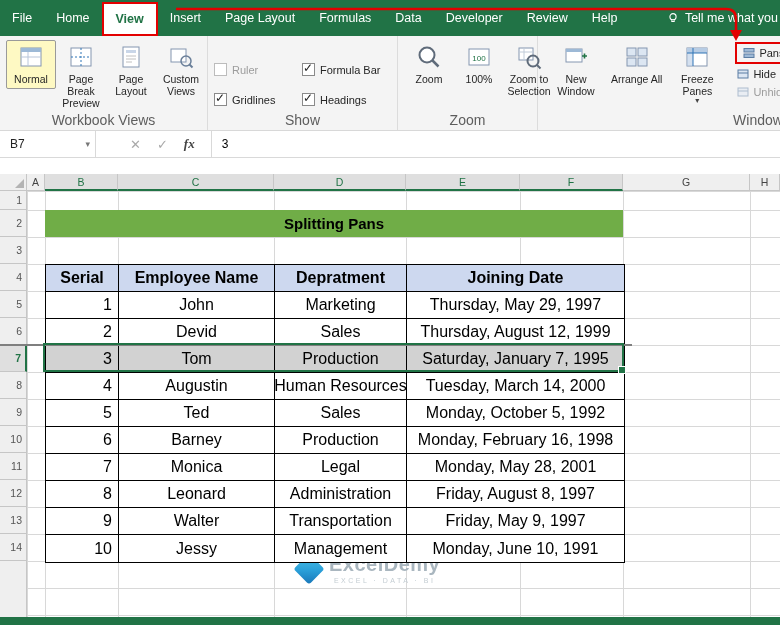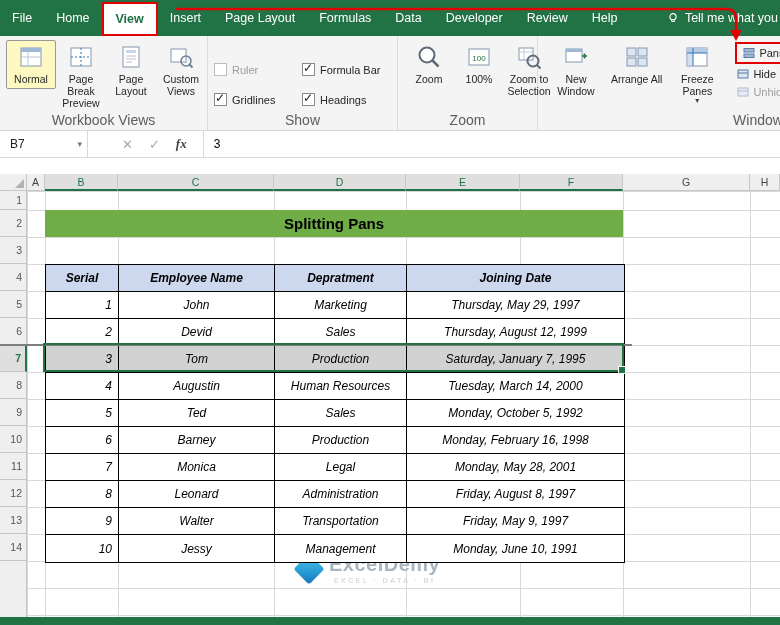--- a/index.html
+++ b/index.html
@@ -45,7 +45,7 @@
   
   .fbar{position:absolute;top:131px;left:0;width:780px;height:26px;background:#fff;
         border-bottom:1px solid #d9d9d9;display:flex;align-items:center;z-index:10;}
-  .namebox{width:88px;height:100%;border-right:1px solid #d9d9d9;display:flex;align-items:center;
+  .namebox{width:96px;height:100%;border-right:1px solid #d9d9d9;display:flex;align-items:center;
            justify-content:space-between;padding:0 5px 0 10px;box-sizing:border-box;font-size:12px;color:#222;}
   .nb-caret{font-size:9px;color:#777;}
   .fb-icons{display:flex;align-items:center;gap:16px;padding:0 16px 0 34px;}

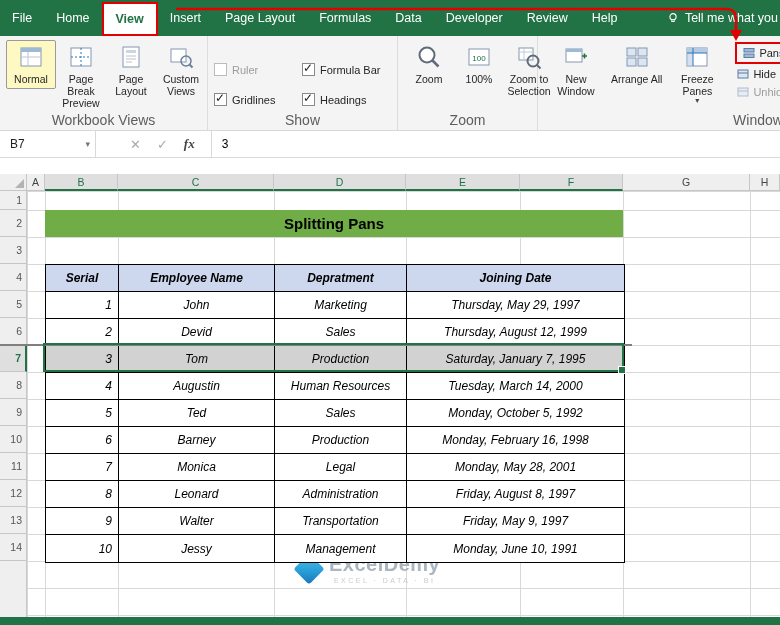--- a/index.html
+++ b/index.html
@@ -80,7 +80,7 @@
   .xrow{display:flex;height:27px;box-sizing:border-box;border-bottom:1px solid #000;}
   .xrow:last-child{border-bottom:none;}
   .xcell{box-sizing:border-box;border-right:1px solid #000;display:flex;align-items:center;
-         justify-content:center;font-size:12px;color:#000;overflow:hidden;white-space:nowrap;font-style:italic;}
+         justify-content:center;font-size:16px;color:#000;overflow:hidden;white-space:nowrap;}
   .xcell:last-child{border-right:none;}
   .c-serial{width:73px;justify-content:flex-end;padding-right:6px;}
   .c-name{width:156px;}

